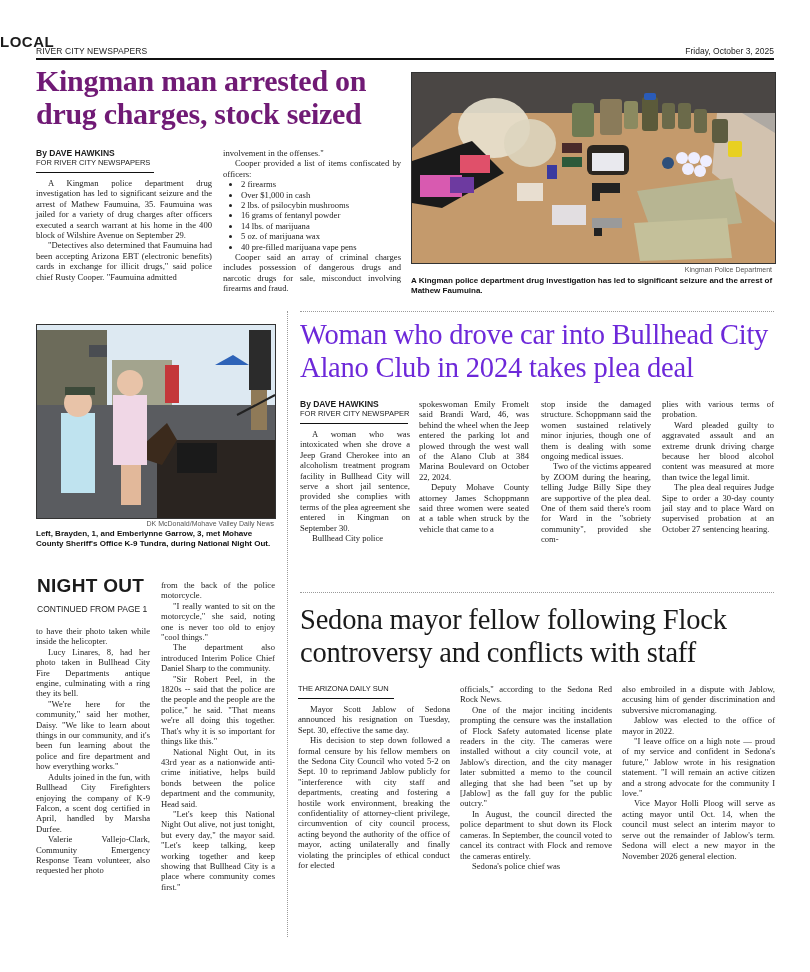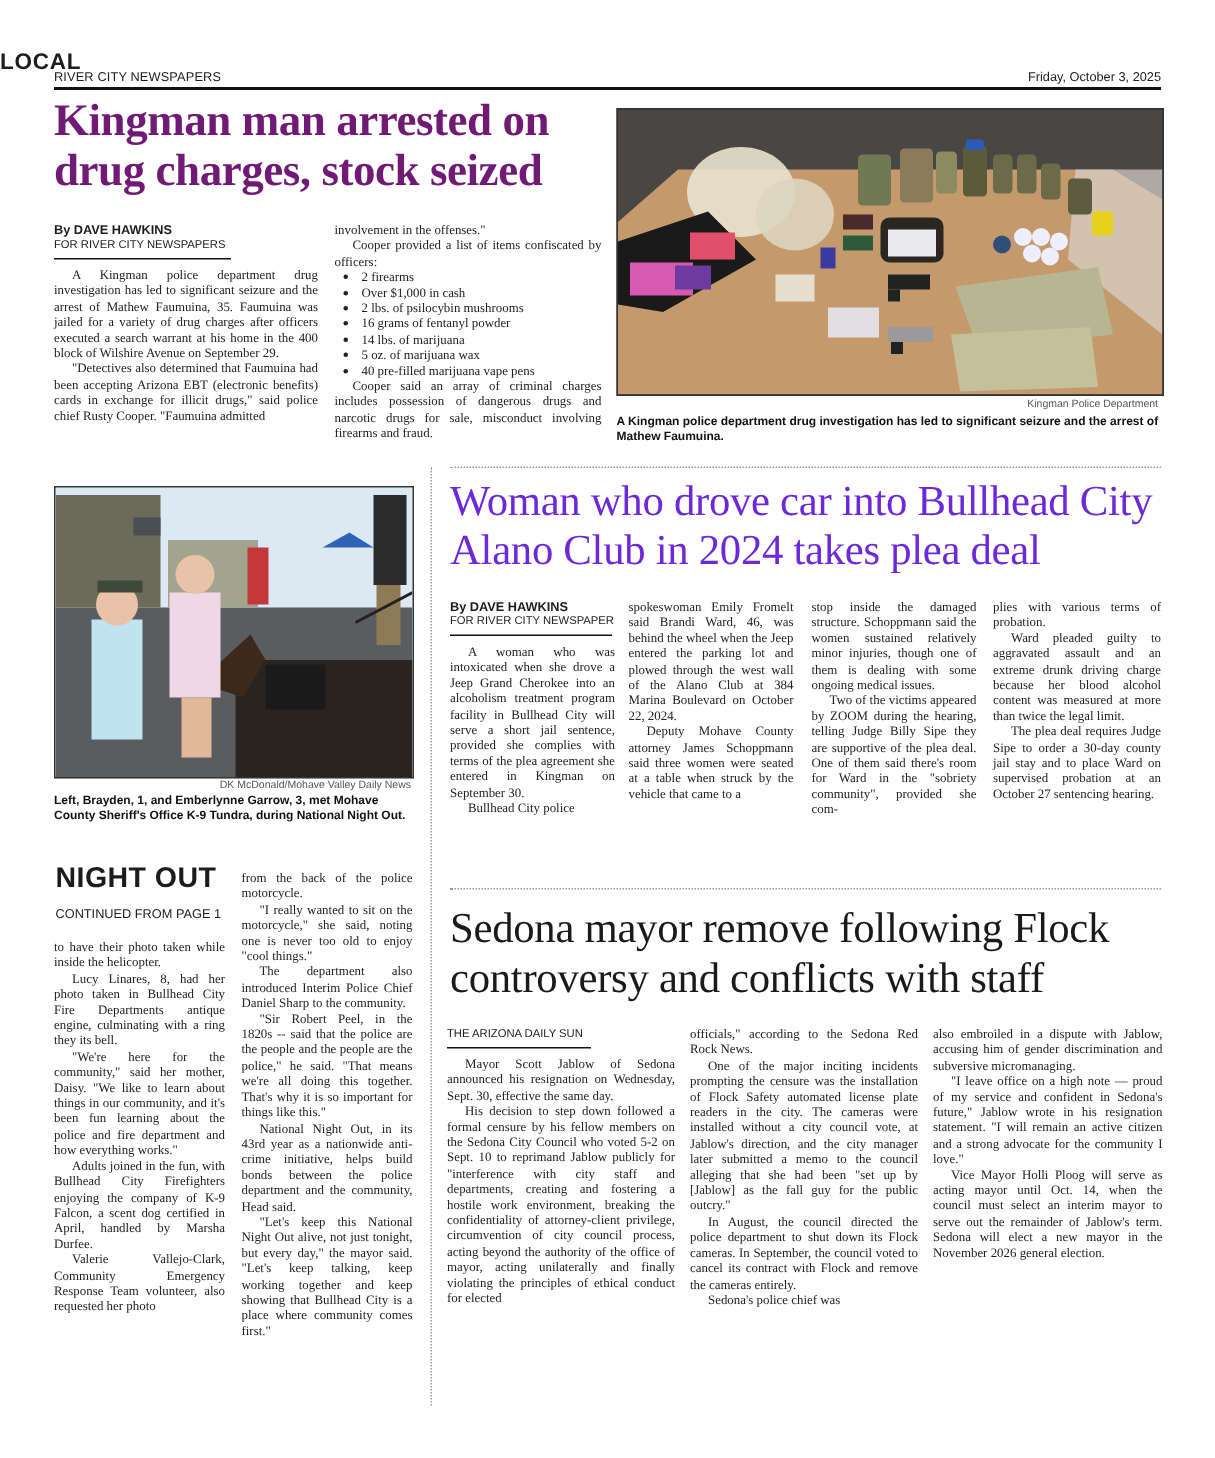--- a/index.html
+++ b/index.html
@@ -194,7 +194,7 @@
   <p>The plea deal requires Judge Sipe to order a 30-day county jail stay and to place Ward on supervised probation at an October 27 sentencing hearing.</p>
 </div>
 
-<div class="abs hl3">Sedona mayor remove following Flock controversy and conflicts with staff</div>
+<div class="abs hl3">Sedona mayor fellow following Flock controversy and conflicts with staff</div>
 
 <div class="abs" style="left:298px; top:684px; width:152px;">
   <div class="sans byline-org">THE ARIZONA DAILY SUN</div>

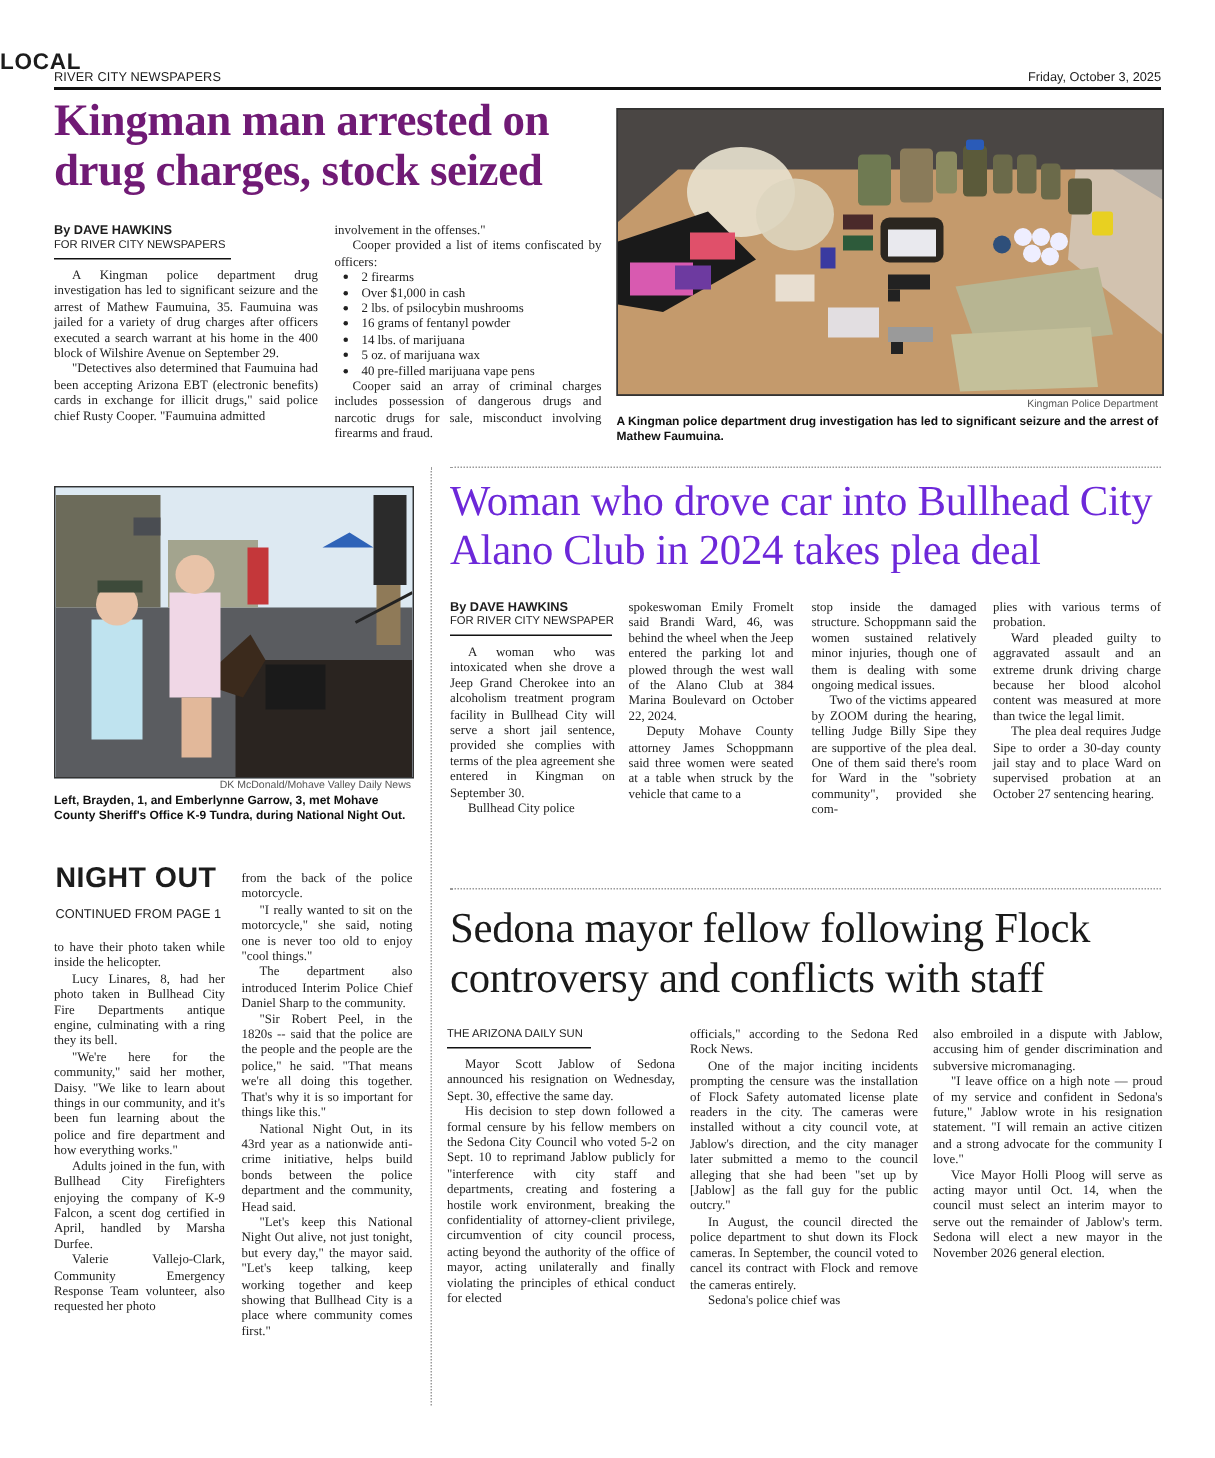--- a/index.html
+++ b/index.html
@@ -201,7 +201,7 @@
   <div class="byline-rule" style="width:96px;"></div>
 </div>
 <div class="abs body" style="left:298px; top:704px; width:152px;">
-  <p>Mayor Scott Jablow of Sedona announced his resignation on Wednesday, Sept. 30, effective the same day.</p>
+  <p>Mayor Scott Jablow of Sedona announced his resignation on Tuesday, Sept. 30, effective the same day.</p>
   <p>His decision to step down followed a formal censure by his fellow members on the Sedona City Council who voted 5-2 on Sept. 10 to reprimand Jablow publicly for "interference with city staff and departments, creating and fostering a hostile work environment, breaking the confidentiality of attorney-client privilege, circumvention of city council process, acting beyond the authority of the office of mayor, acting unilaterally and finally violating the principles of ethical conduct for elected</p>
 </div>
 <div class="abs body" style="left:460px; top:684px; width:152px;">

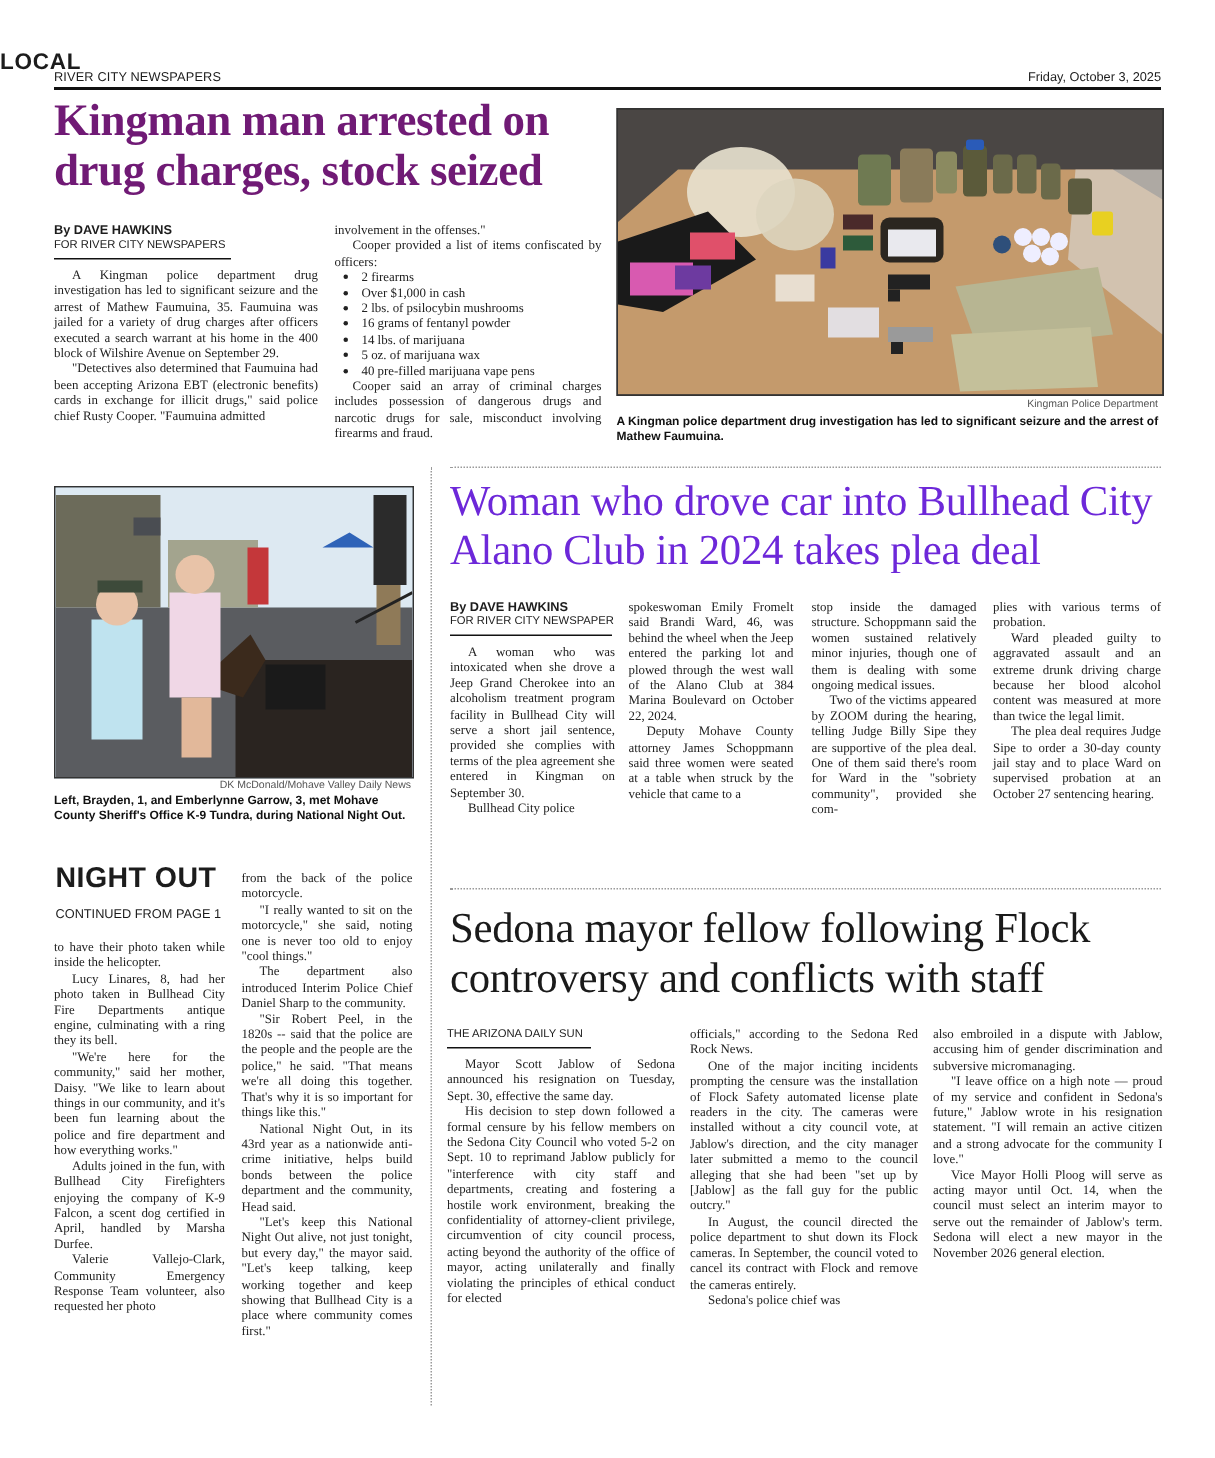--- a/index.html
+++ b/index.html
@@ -212,6 +212,7 @@
 </div>
 <div class="abs body" style="left:622px; top:684px; width:153px;">
   <p class="noindent">also embroiled in a dispute with Jablow, accusing him of gender discrimination and subversive micromanaging.</p>
+  <p>Jablow was elected to the office of mayor in 2022.</p>
   <p>"I leave office on a high note — proud of my service and confident in Sedona's future," Jablow wrote in his resignation statement. "I will remain an active citizen and a strong advocate for the community I love."</p>
   <p>Vice Mayor Holli Ploog will serve as acting mayor until Oct. 14, when the council must select an interim mayor to serve out the remainder of Jablow's term. Sedona will elect a new mayor in the November 2026 general election.</p>
 </div>

